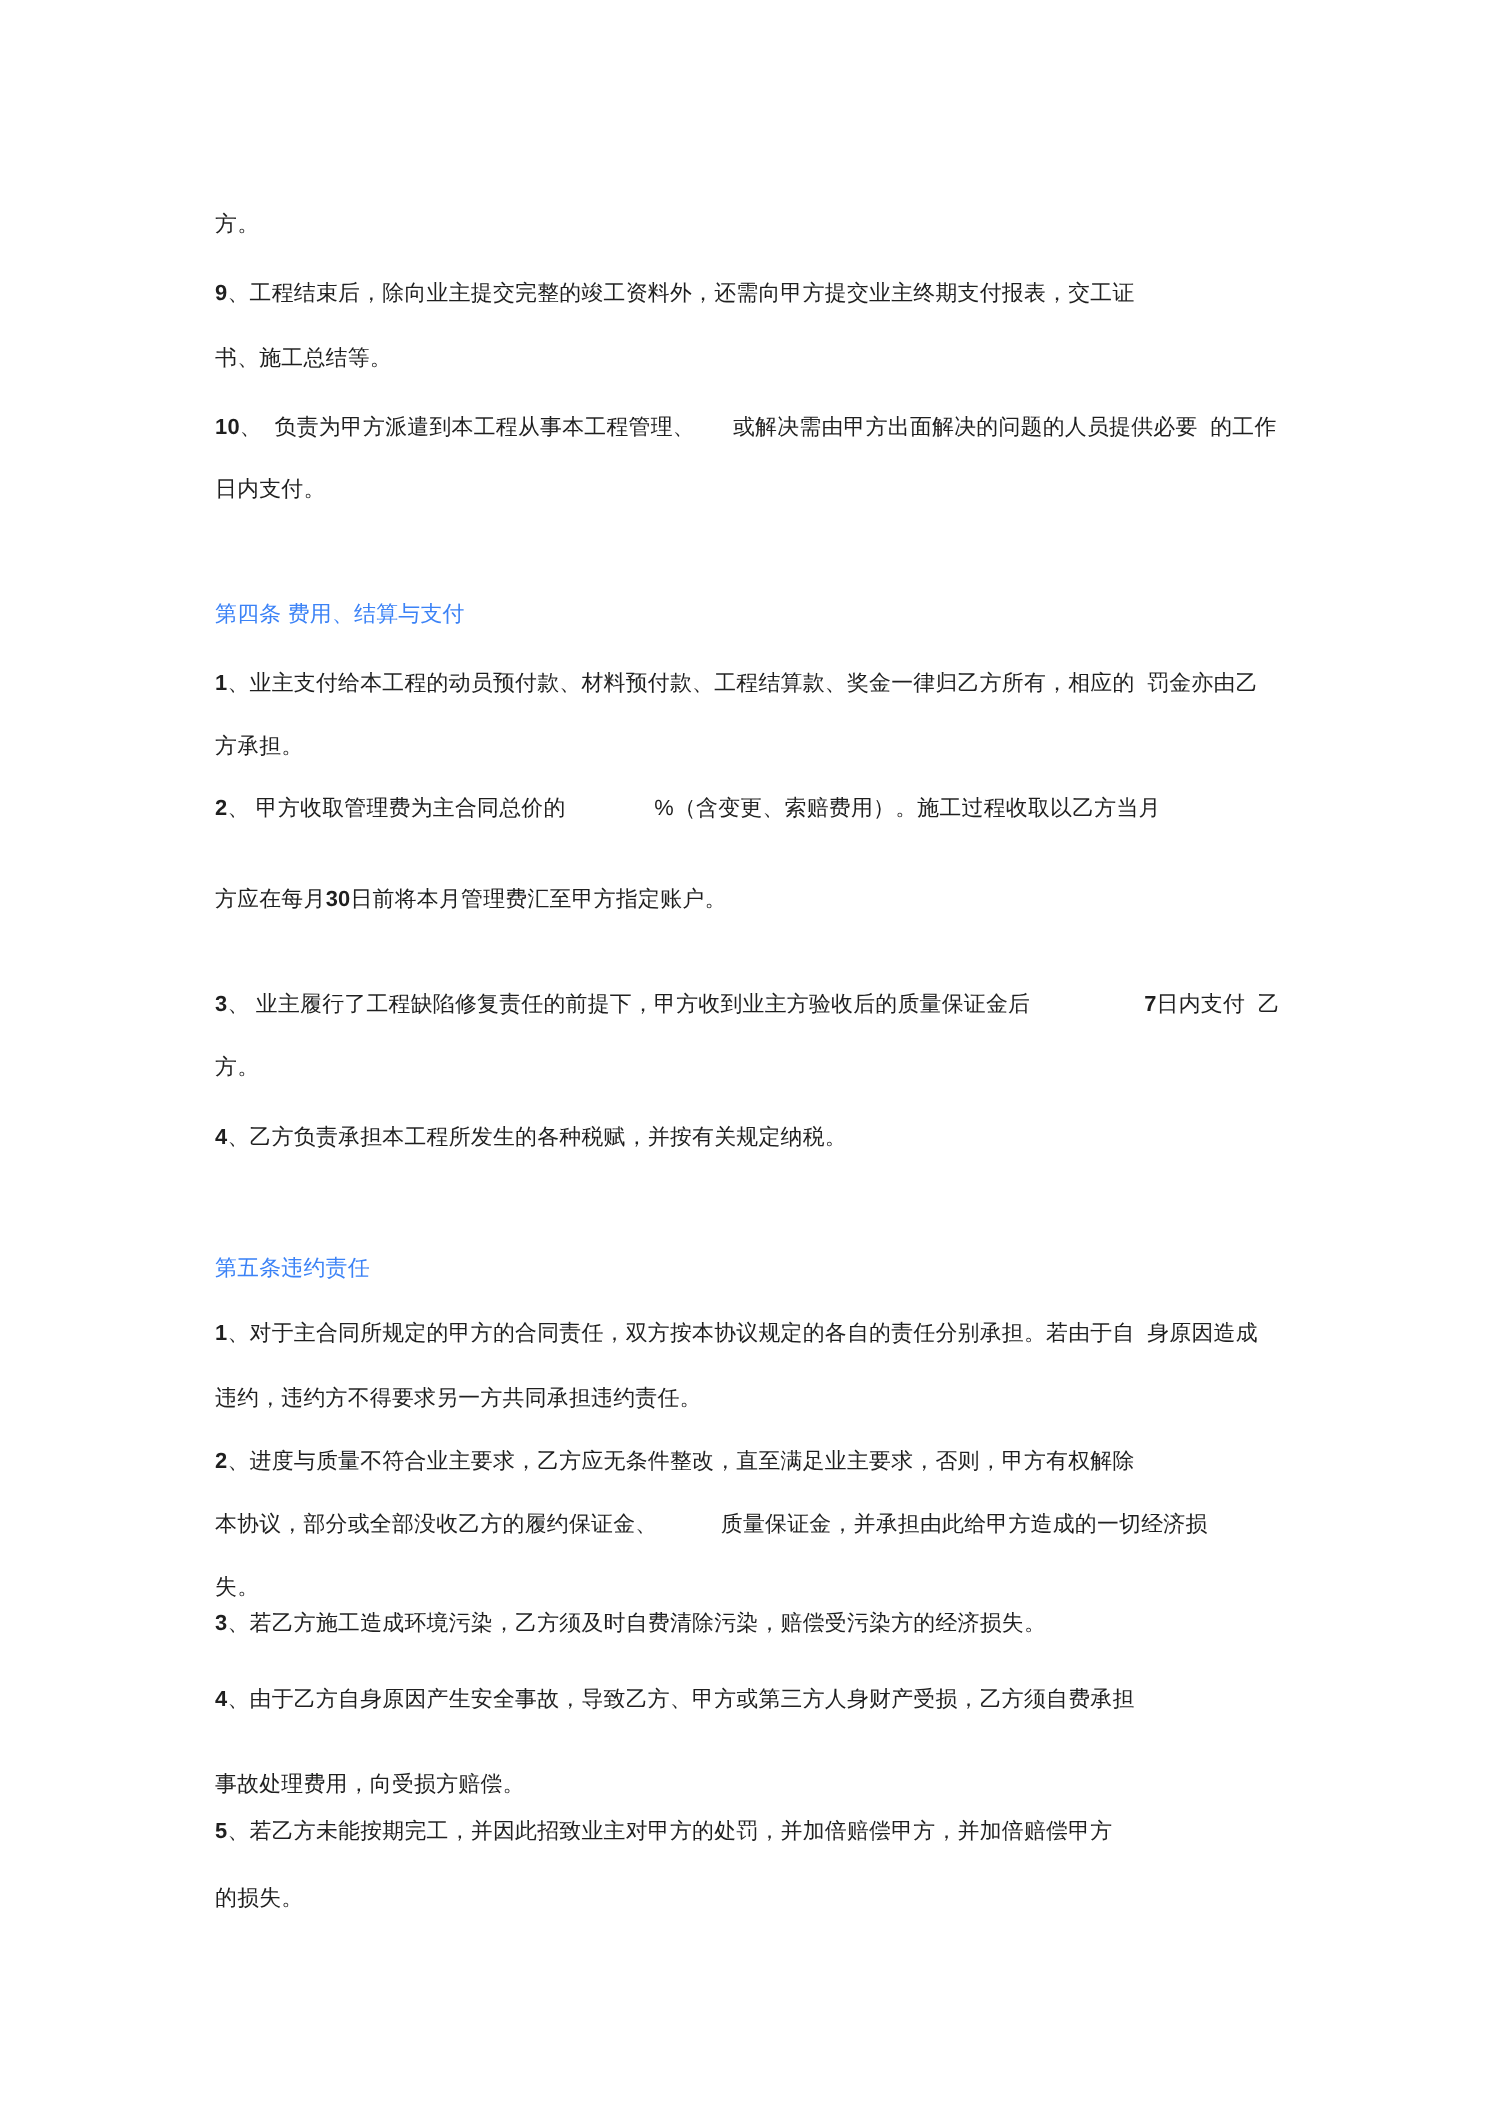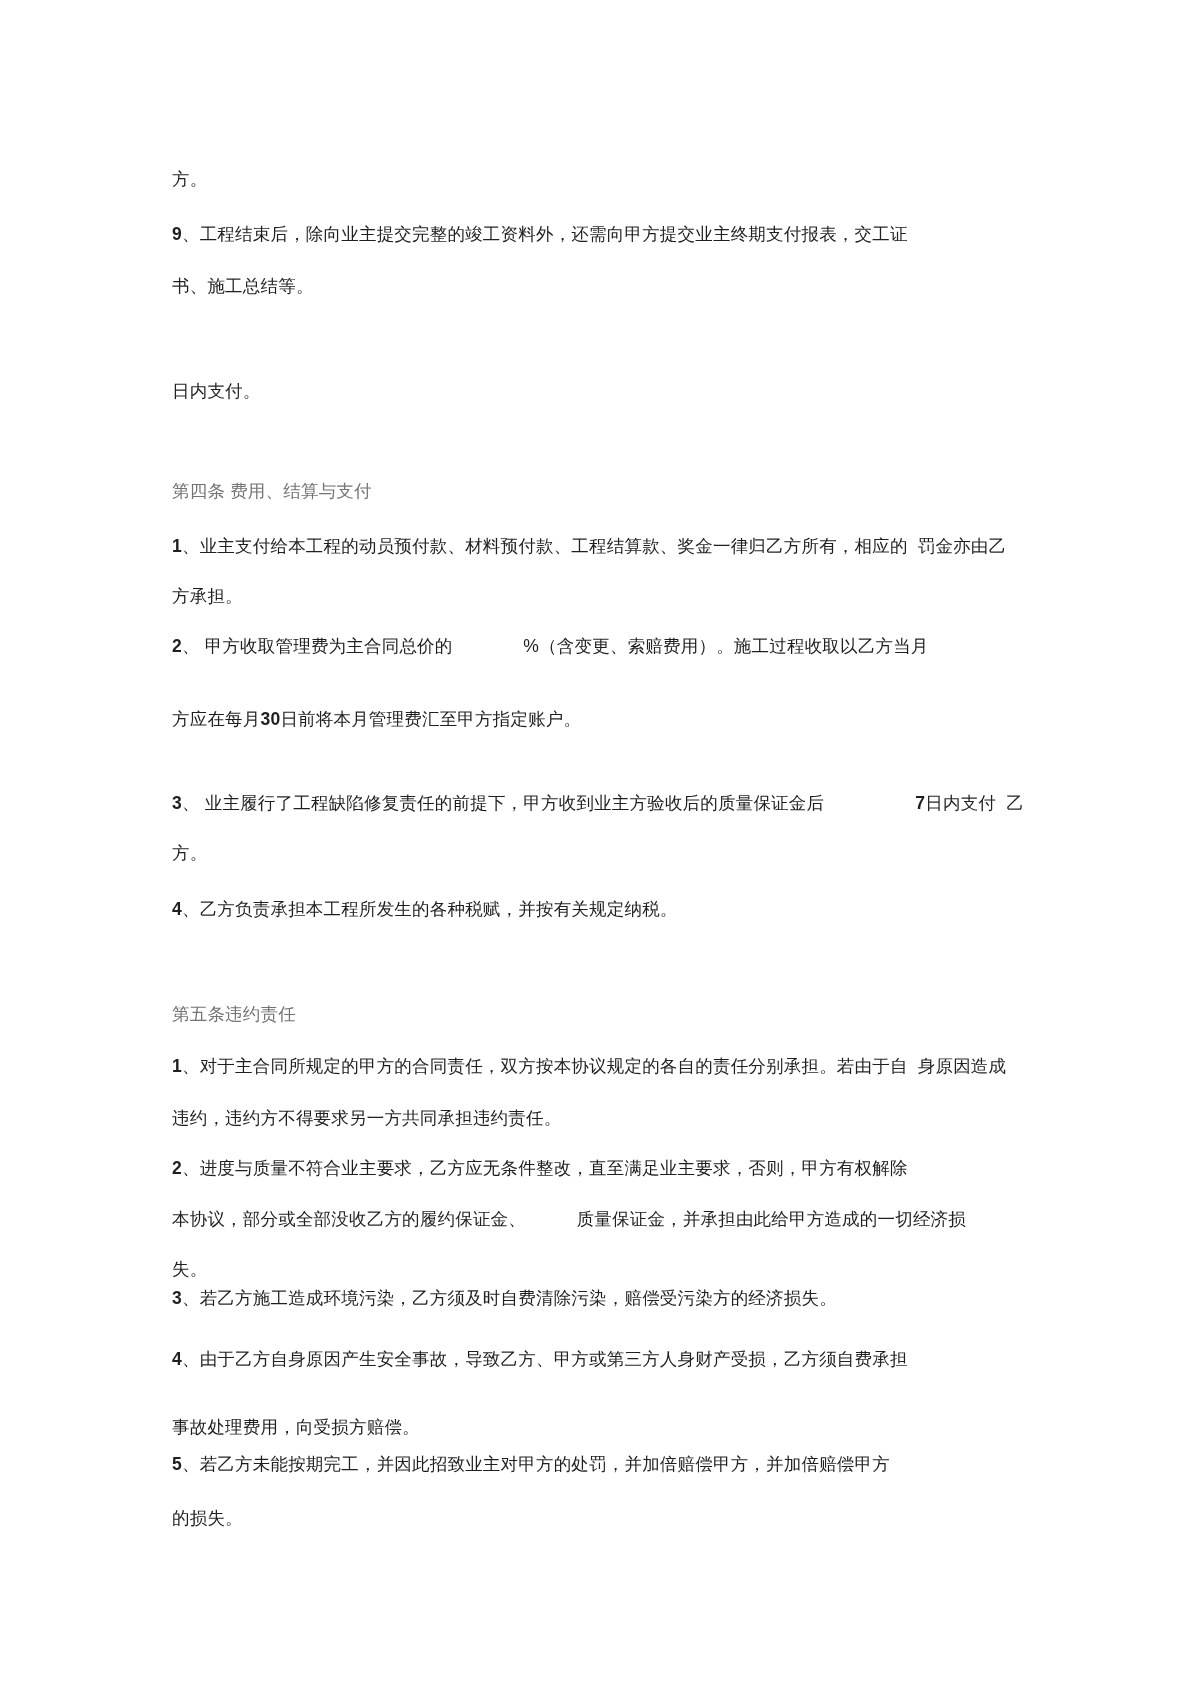--- a/index.html
+++ b/index.html
@@ -34,6 +34,7 @@
   <div class="line" style="top:168px"><span class="b"></span><span>方。</span><span class="b"></span><span></span></div>
   <div class="line" style="top:223px"><span class="b">9</span><span>、工程结束后，除向业主提交完整的竣工资料外，还需向甲方提交业主终期支付报表，交工证</span><span class="b"></span><span></span></div>
   <div class="line" style="top:275px"><span class="b"></span><span>书、施工总结等。</span><span class="b"></span><span></span></div>
+  <div class="line" style="top:330px"><span class="b">10</span><span>、  负责为甲方派遣到本工程从事本工程管理、      或解决需由甲方出面解决的问题的人员提供必要  的工作</span><span class="b"></span><span></span></div>
   <div class="line" style="top:380px"><span class="b"></span><span>日内支付。</span><span class="b"></span><span></span></div>
   <div class="line heading" style="top:480px"><span class="b"></span><span>第四条 费用、结算与支付</span><span class="b"></span><span></span></div>
   <div class="line" style="top:535px"><span class="b">1</span><span>、业主支付给本工程的动员预付款、材料预付款、工程结算款、奖金一律归乙方所有，相应的  罚金亦由乙</span><span class="b"></span><span></span></div>

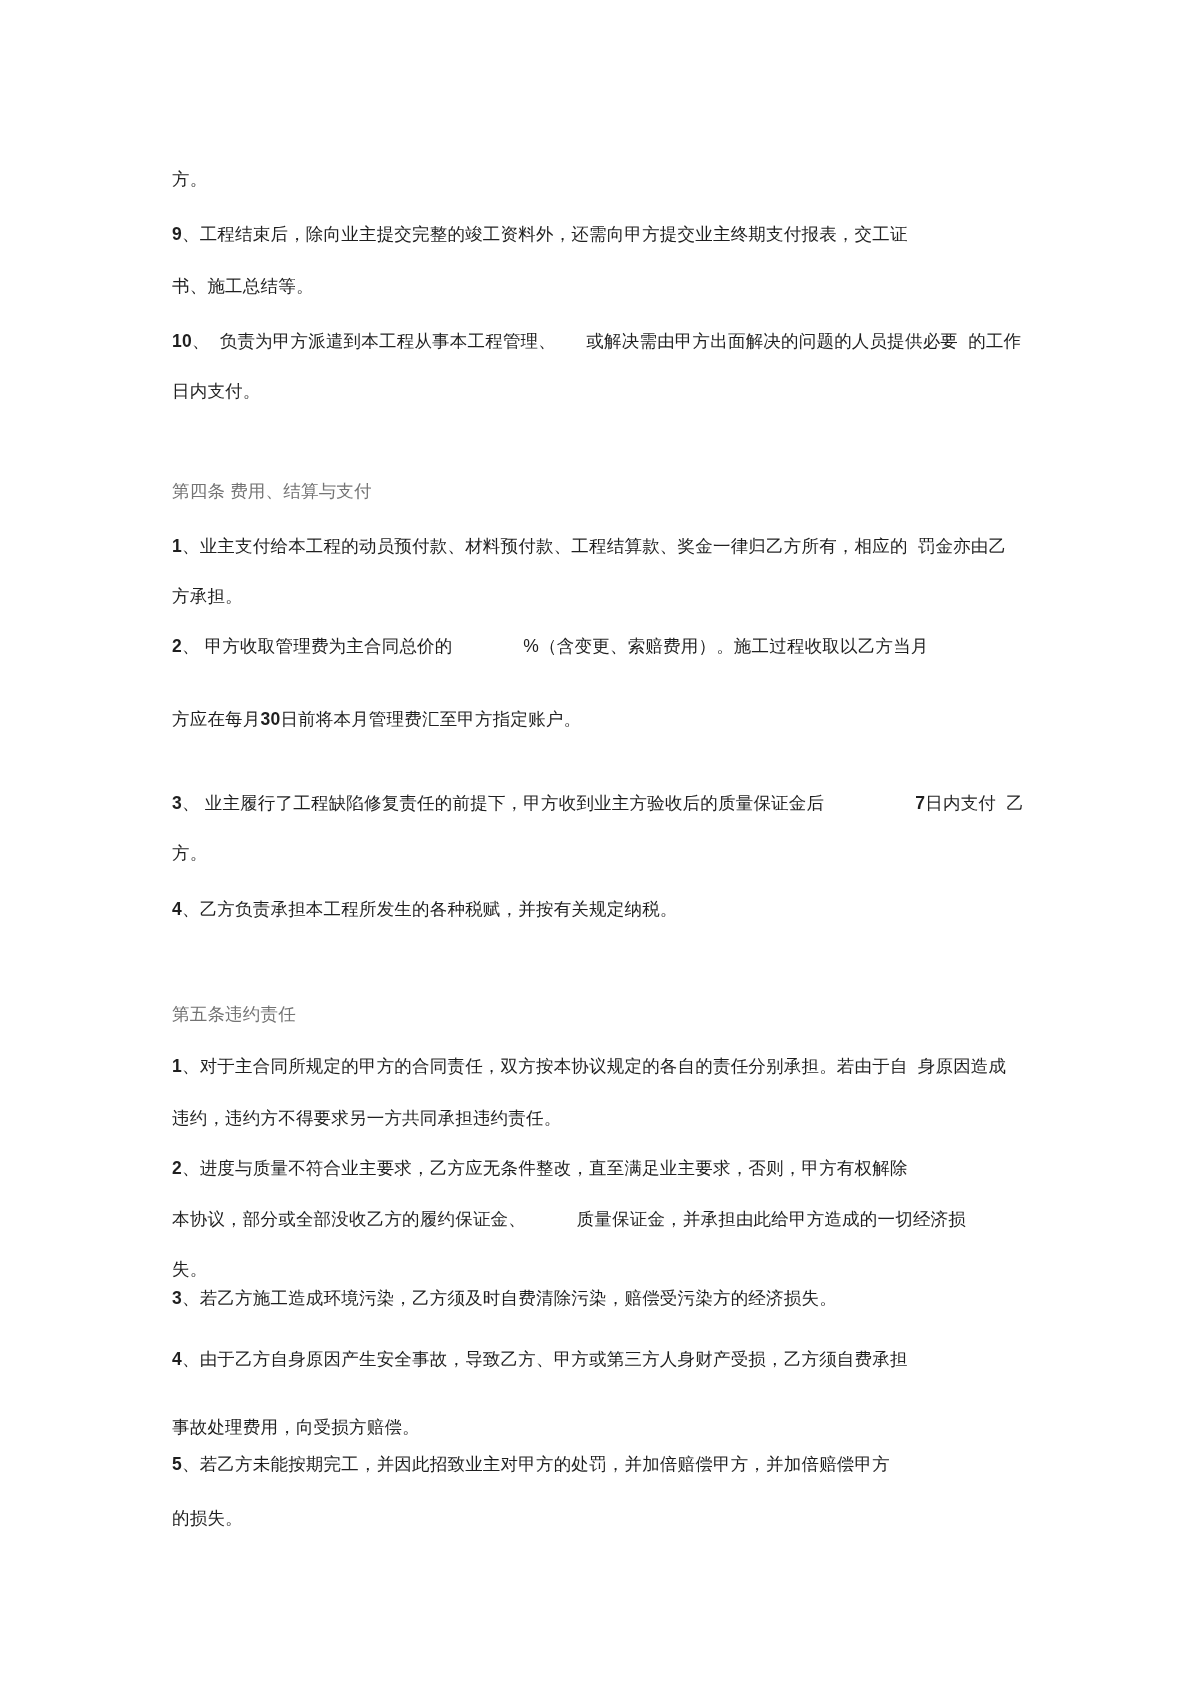--- a/index.html
+++ b/index.html
@@ -24,7 +24,7 @@
     white-space: pre;
     letter-spacing: 0.2px;
   }
-  .heading { color: #737373; }
+  .heading { color: #3b82f6; }
   .b { font-weight: 700; }
 </style>
 </head>

